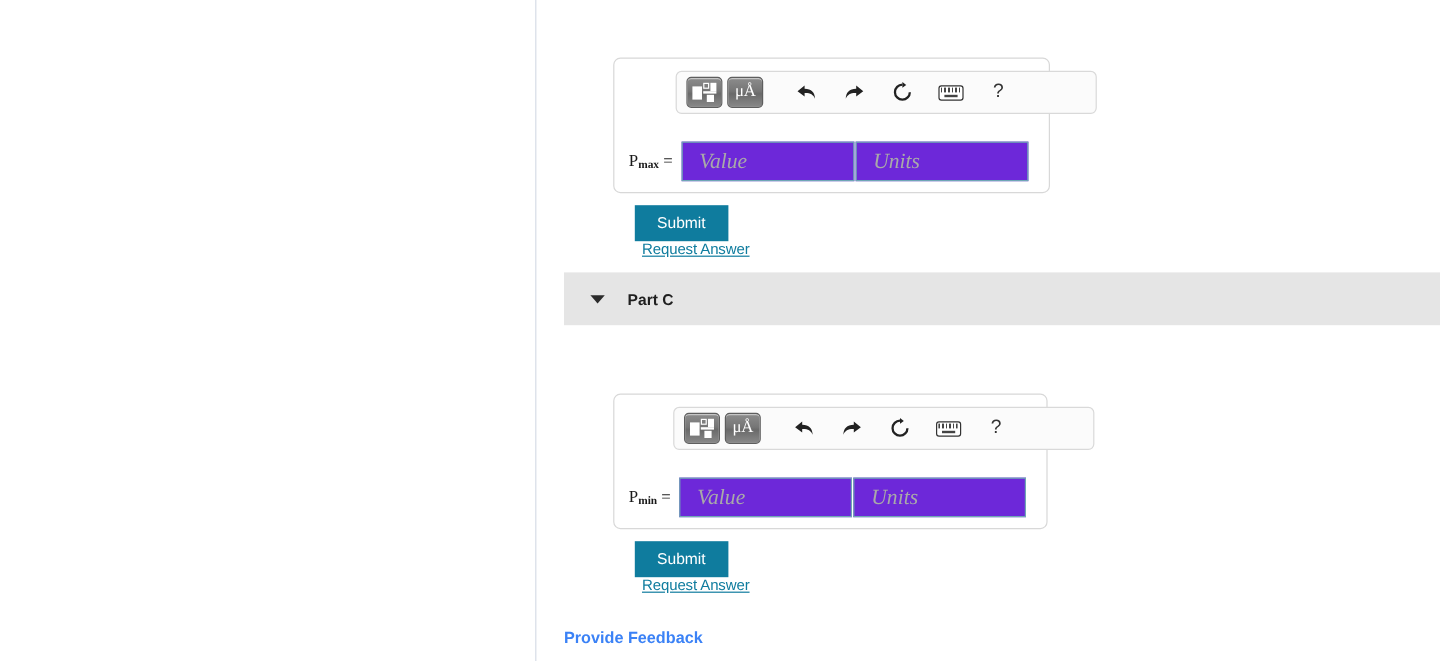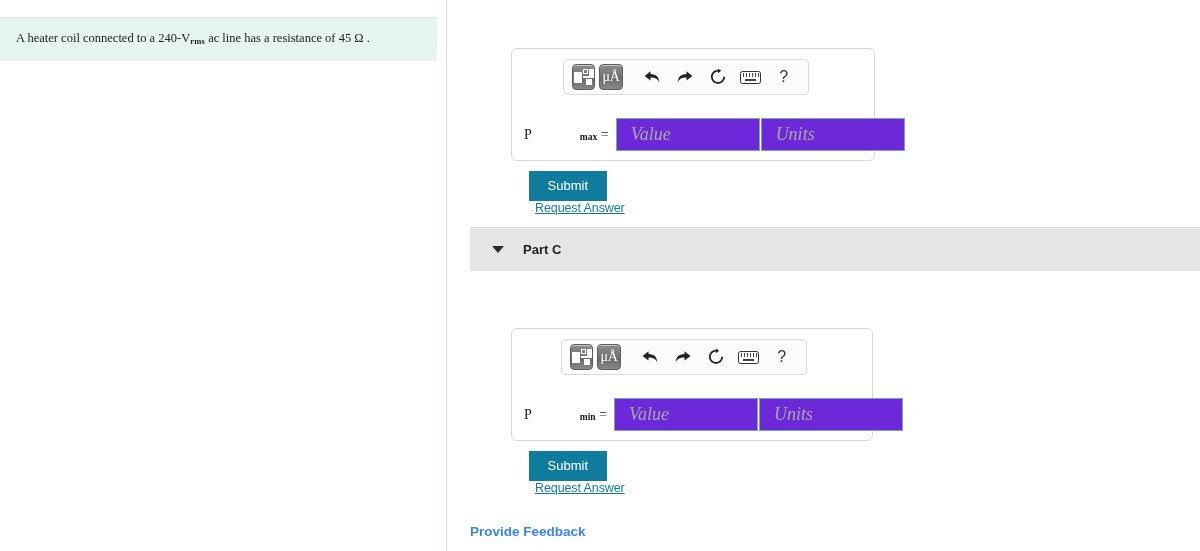--- a/index.html
+++ b/index.html
@@ -176,11 +176,6 @@
 
 <div class="page">
 
-  <div class="left-panel">
-    <div class="problem-box">
-      <div class="problem-text"><span>A heater coil connected to a 240-</span><span class="vunit"><span>V</span><sub>rms</sub></span><span> ac line has a resistance of 45 </span><span>Ω</span>&nbsp;<span>.</span></div>
-    </div>
-  </div>
   <div class="vdivider"></div>
 
   <div class="right-col">

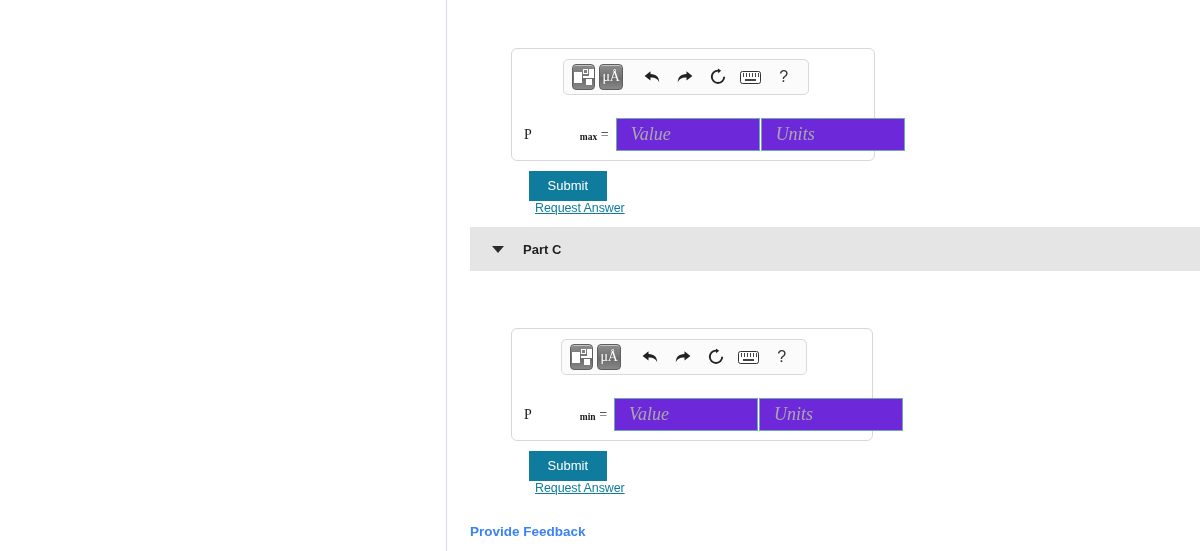--- a/index.html
+++ b/index.html
@@ -56,7 +56,7 @@
 
   .toolbar {
     position: absolute; left: 51px; top: 10px;
-    height: 36px; width: 246px;
+    height: 36px; width: 351px;
     border: 1px solid #d9d9d9; border-radius: 5px;
     background: #fbfbfb;
     display: flex; align-items: center;

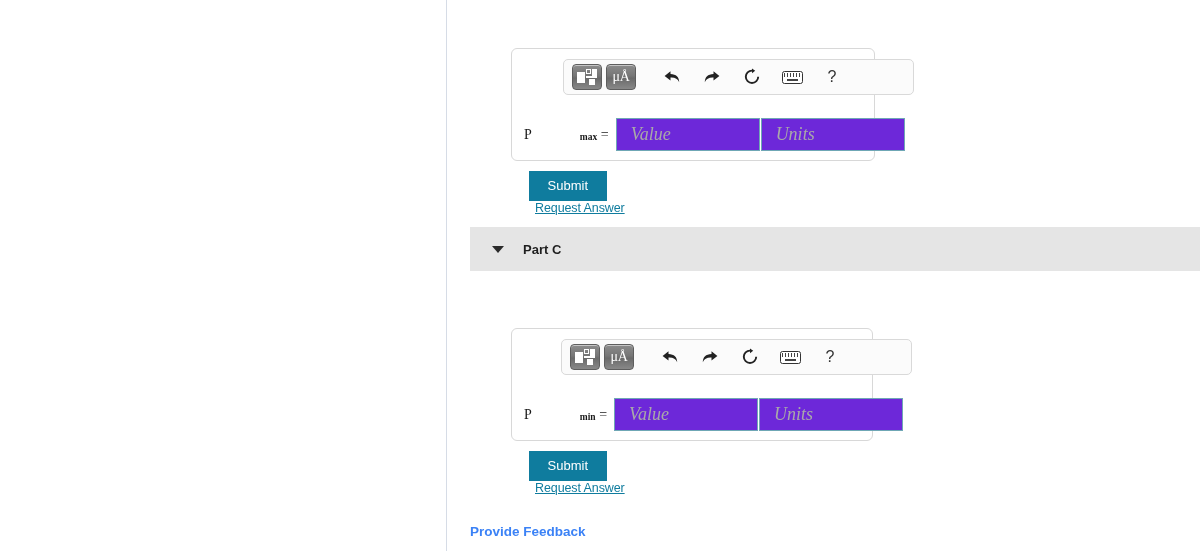--- a/index.html
+++ b/index.html
@@ -117,7 +117,7 @@
     font-family: "Liberation Serif", serif;
     font-size: 14px; color: #1a1a1a; margin-right: 7px; white-space: nowrap;
   }
-  .eqlabel sub { font-size: 9.5px; font-weight: bold; vertical-align: -0.2em; margin-left: 48px; }
+  .eqlabel sub { font-size: 9.5px; font-weight: bold; vertical-align: -0.2em; }
   .field {
     height: 33px; border: 1px solid #6fa7b5; background: #6d28d9;
     display: flex; align-items: center; padding-left: 14px;

